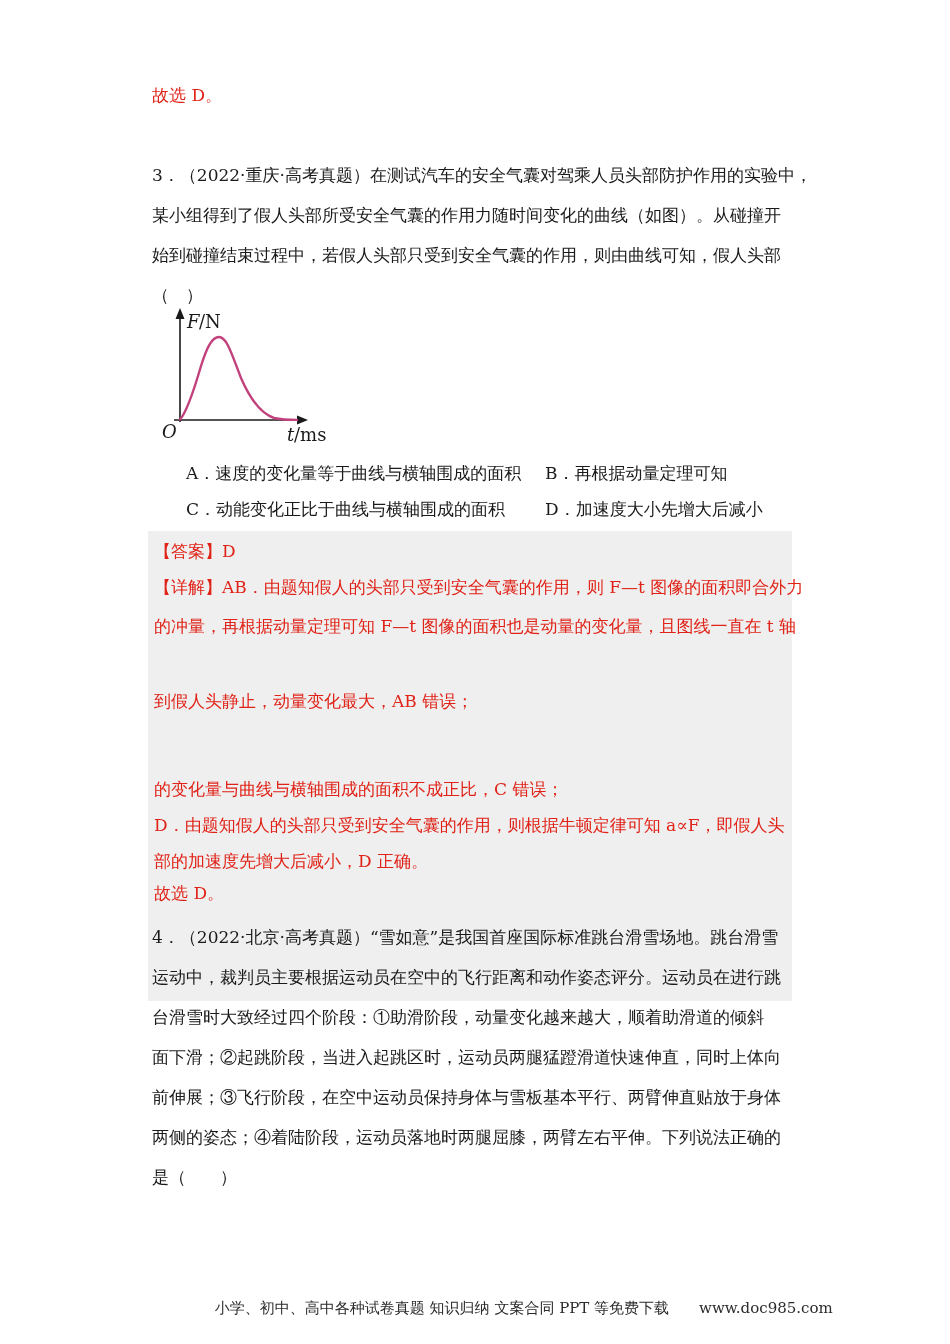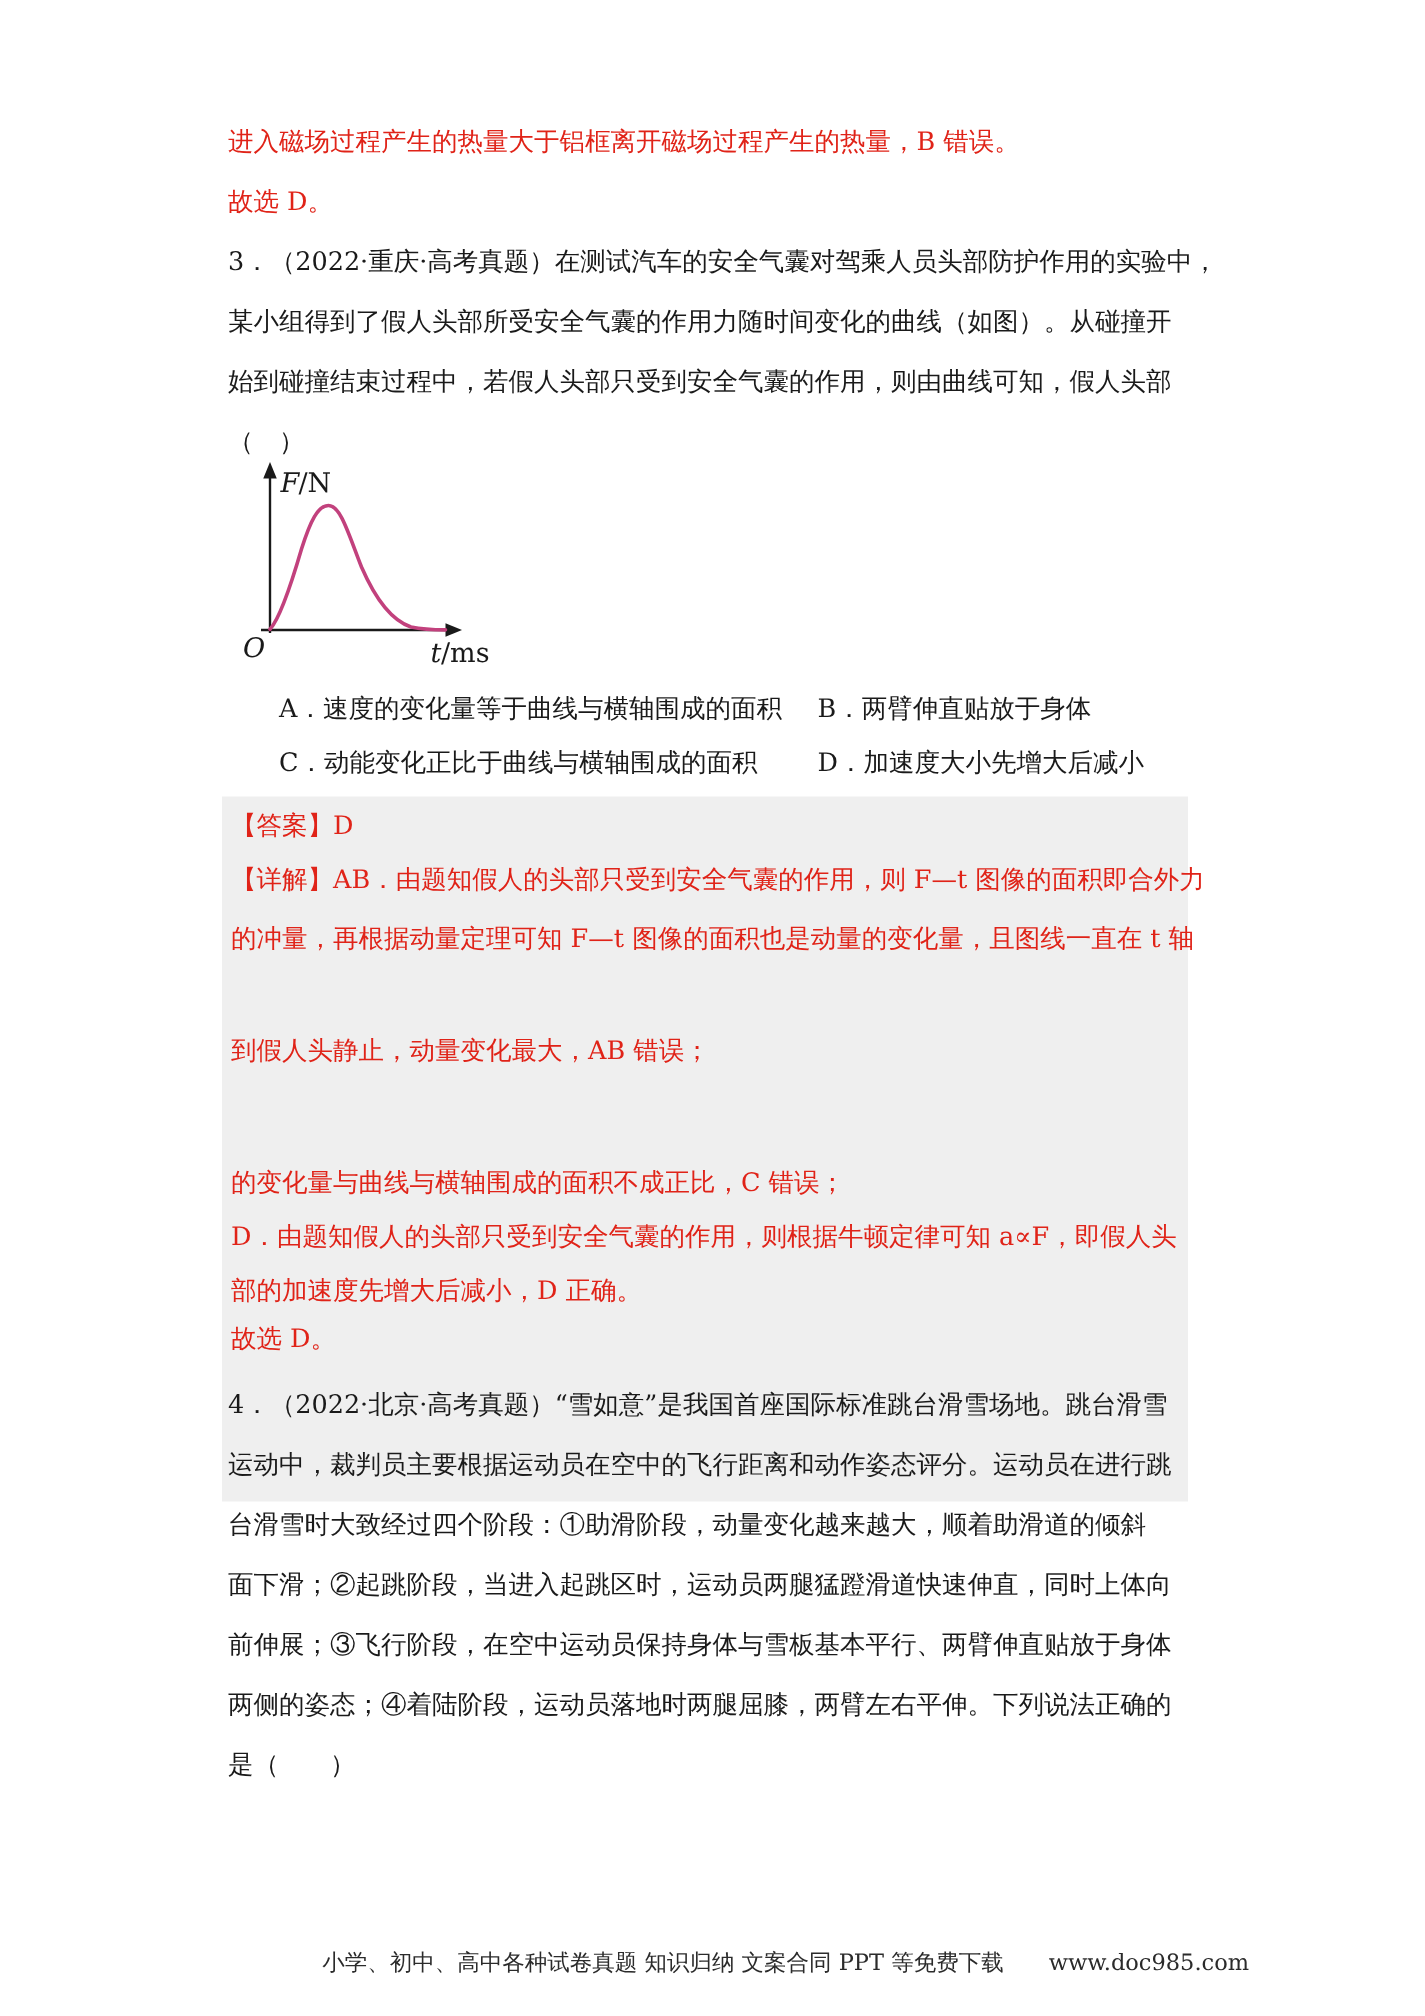--- a/index.html
+++ b/index.html
@@ -47,7 +47,6 @@
 <body>
 
 <div class="para" style="top:75px;">
-  <div class="ln red">进入磁场过程产生的热量大于铝框离开磁场过程产生的热量，B 错误。</div>
   <div class="ln red">故选 D。</div>
 </div>
 

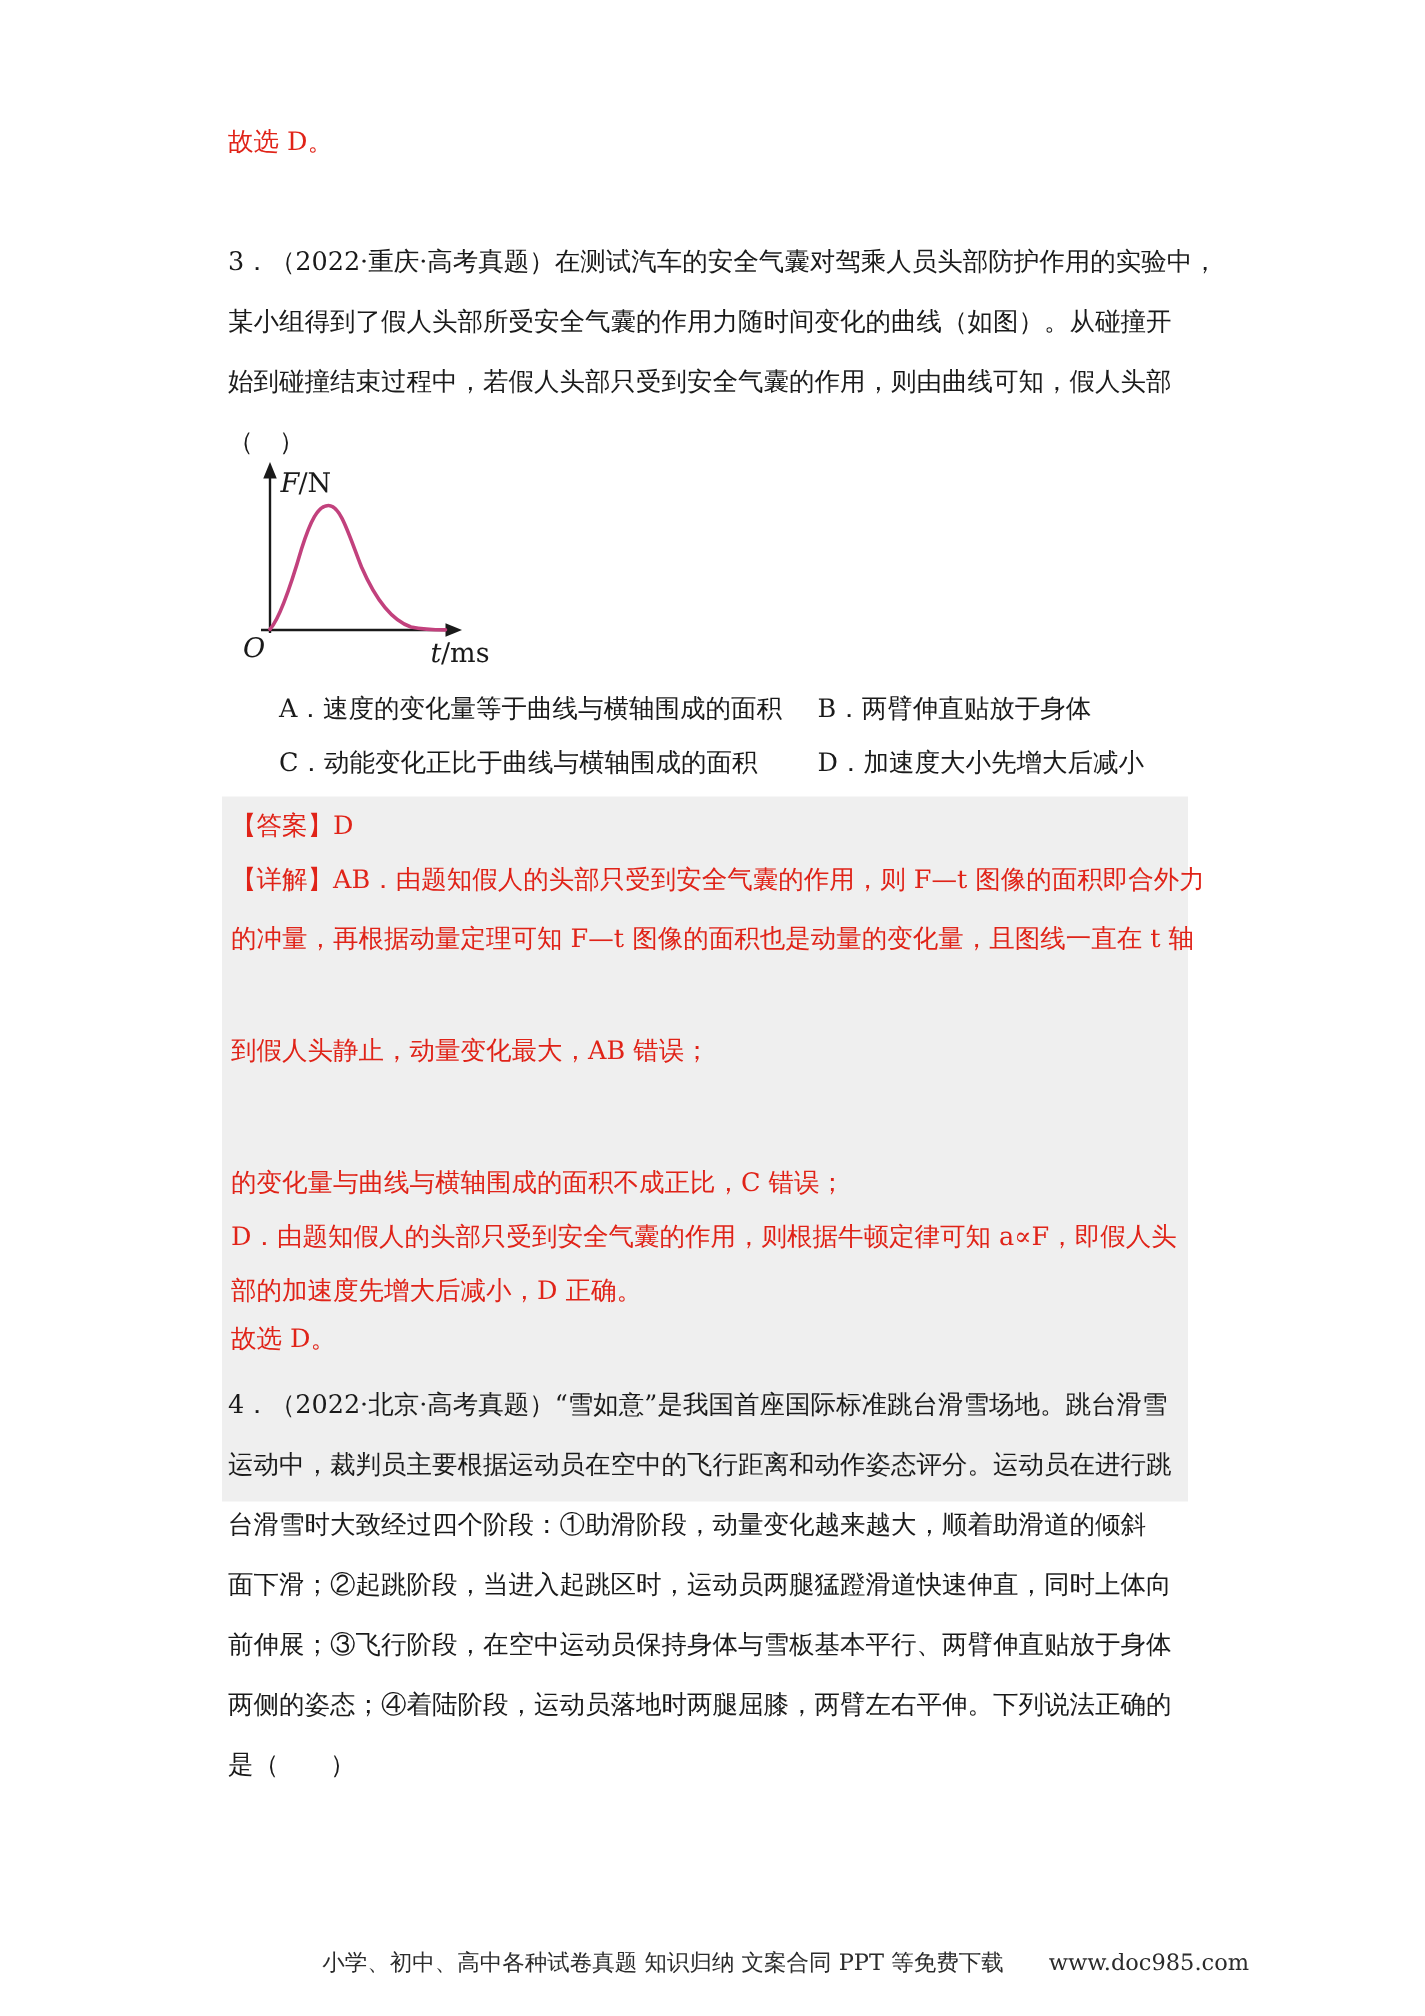--- a/index.html
+++ b/index.html
@@ -75,7 +75,7 @@
 </svg>
 
 <div class="opt-row" style="left:186px;top:453px;">A．速度的变化量等于曲线与横轴围成的面积</div>
-<div class="opt-row" style="left:545px;top:453px;">B．两臂伸直贴放于身体</div>
+<div class="opt-row" style="left:545px;top:453px;">B．再根据动量定理可知</div>
 <div class="opt-row" style="left:186px;top:489px;">C．动能变化正比于曲线与横轴围成的面积</div>
 <div class="opt-row" style="left:545px;top:489px;">D．加速度大小先增大后减小</div>
 

